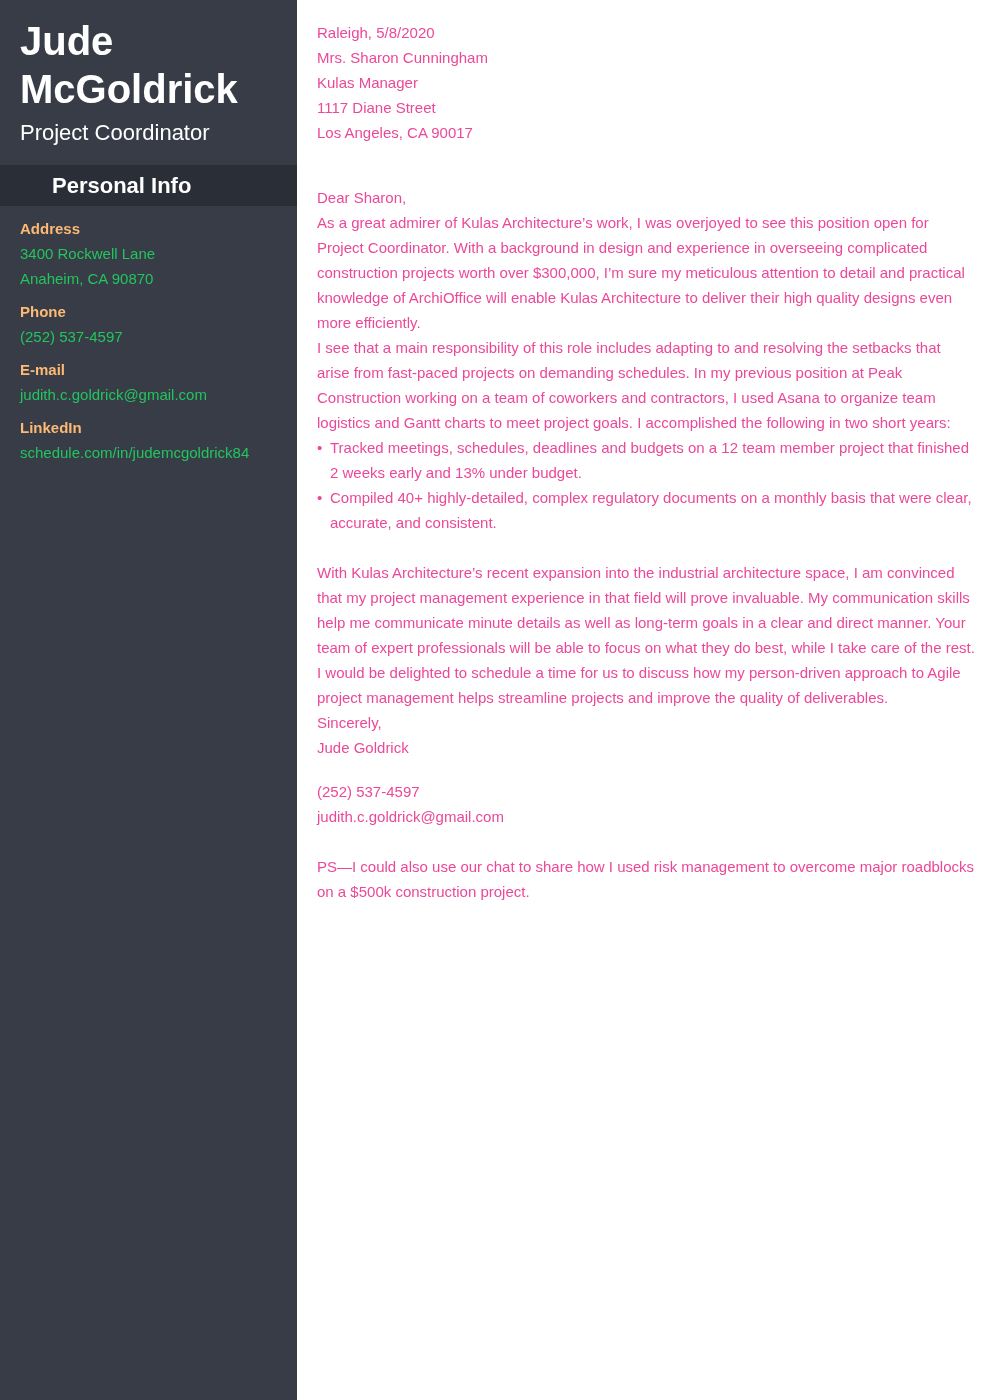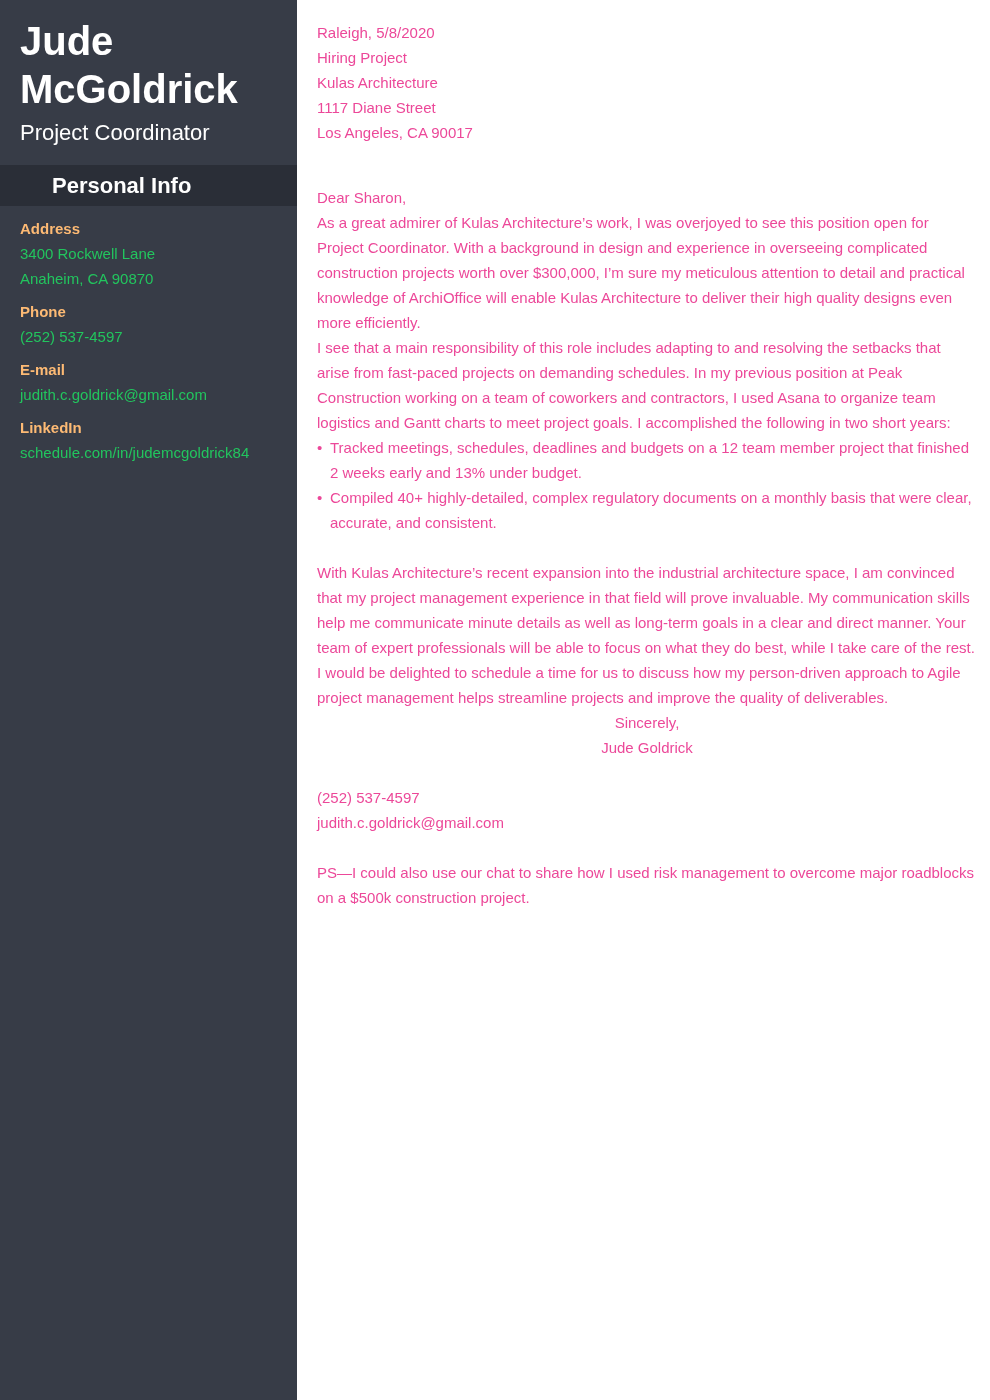--- a/index.html
+++ b/index.html
@@ -114,6 +114,7 @@
   <p class="date">Raleigh, 5/8/2020</p>
 
   <div class="recipient">
+    <p>Mrs. Sharon Cunningham</p>
     <p>Hiring Project</p>
     <p>Kulas Architecture</p>
     <p>1117 Diane Street</p>

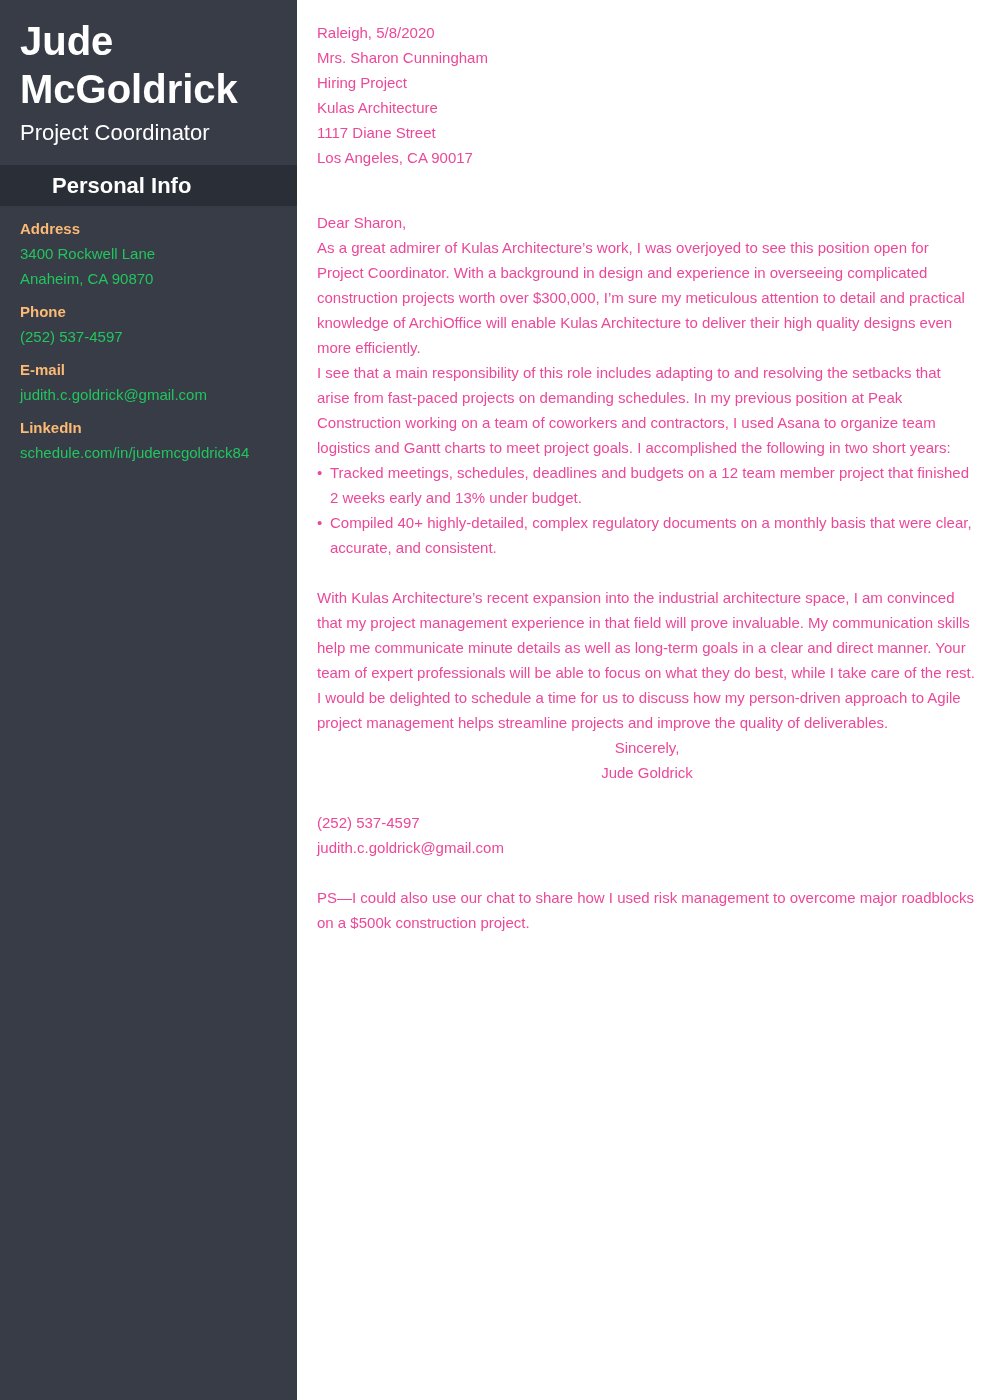--- a/index.html
+++ b/index.html
@@ -115,7 +115,7 @@
 
   <div class="recipient">
     <p>Mrs. Sharon Cunningham</p>
-    <p>Hiring Project</p>
+    <p>Kulas Manager</p>
     <p>Kulas Architecture</p>
     <p>1117 Diane Street</p>
     <p>Los Angeles, CA 90017</p>

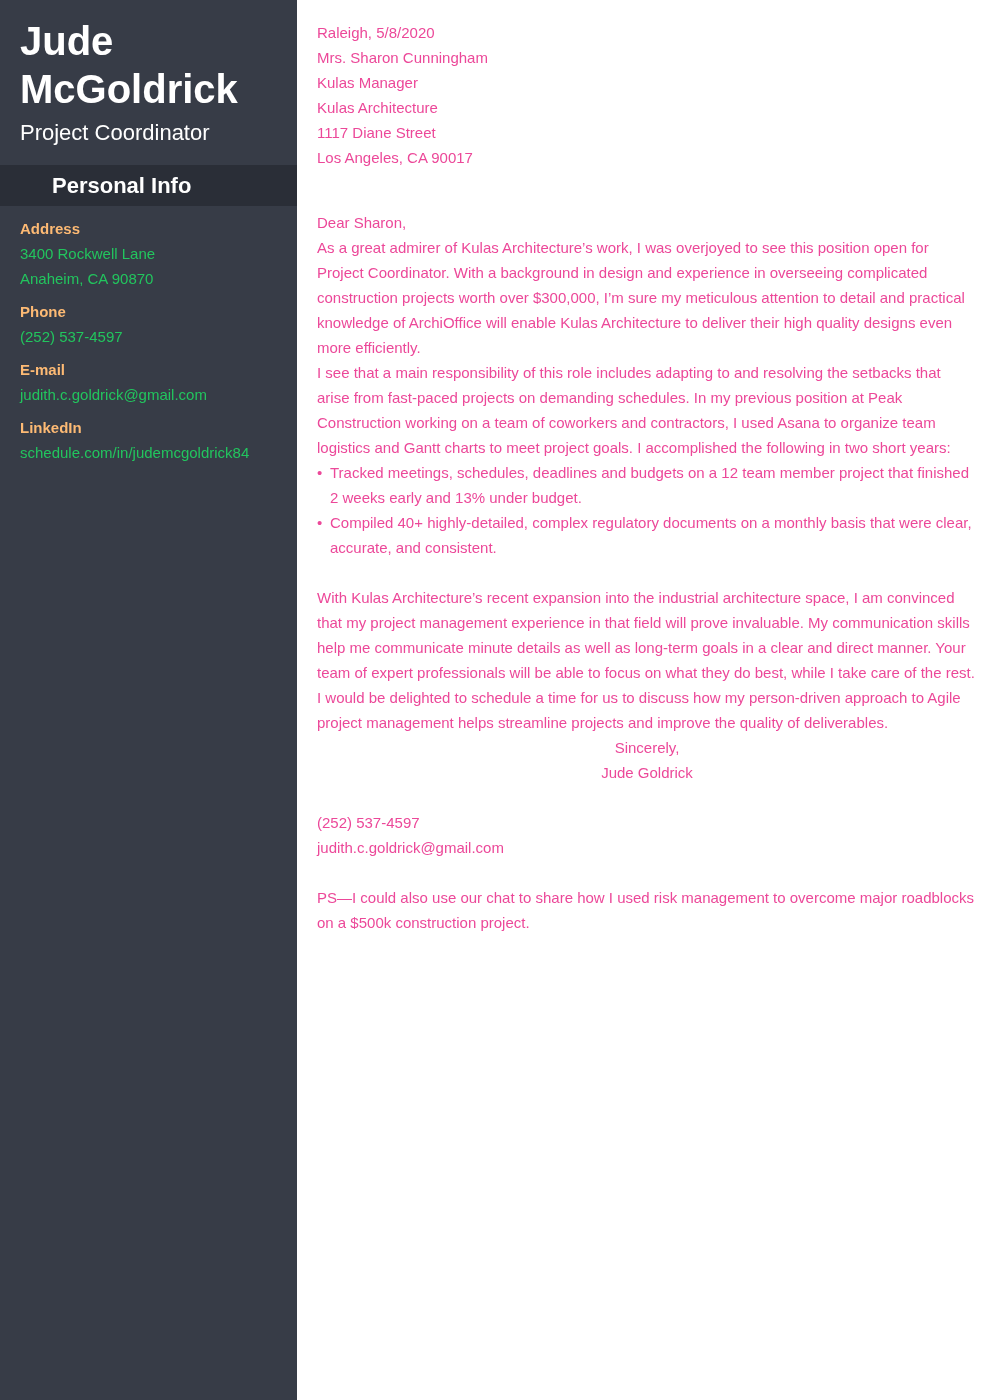--- a/index.html
+++ b/index.html
@@ -116,7 +116,6 @@
   <div class="recipient">
     <p>Mrs. Sharon Cunningham</p>
     <p>Kulas Manager</p>
-    <p>Kulas Architecture</p>
     <p>1117 Diane Street</p>
     <p>Los Angeles, CA 90017</p>
   </div>

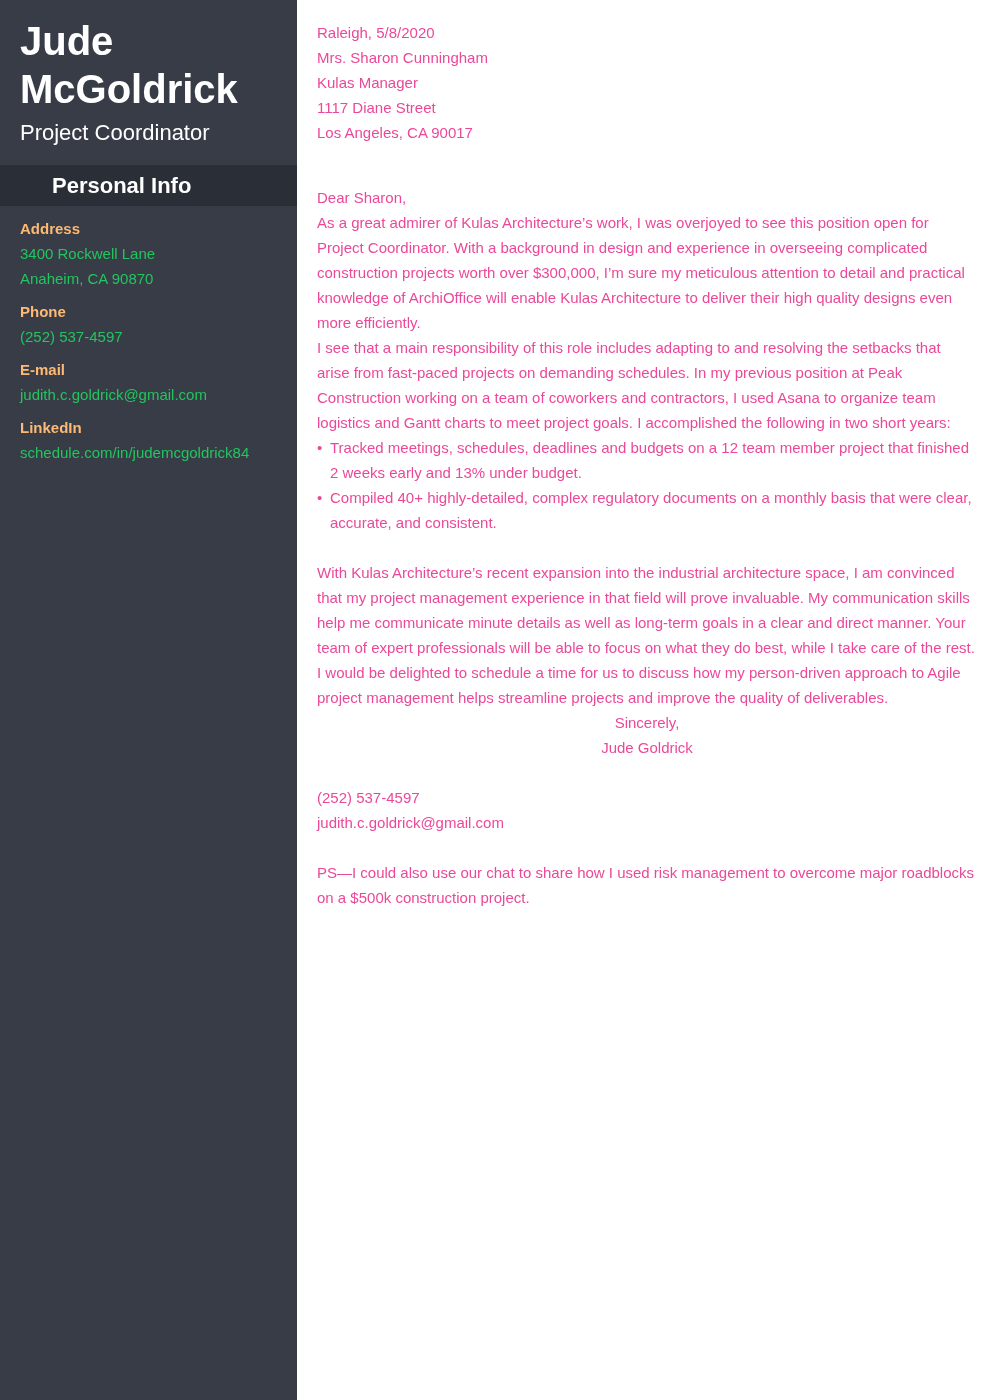--- a/index.html
+++ b/index.html
@@ -75,7 +75,7 @@
     ul.bullets li::before {
       content: "•"; position: absolute; left: 0; top: 0;
     }
-    .signoff { margin-bottom: 25px; text-align: center; }
+    .signoff { margin-bottom: 19px; }
     .contact { margin-bottom: 25px; }
   </style>
 </head>

